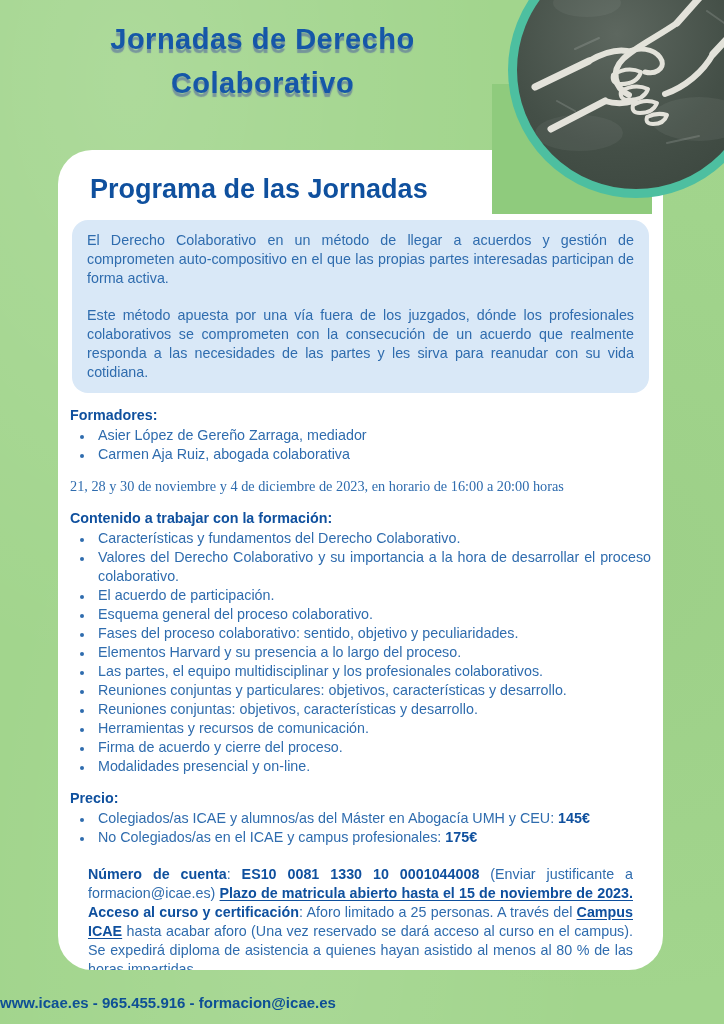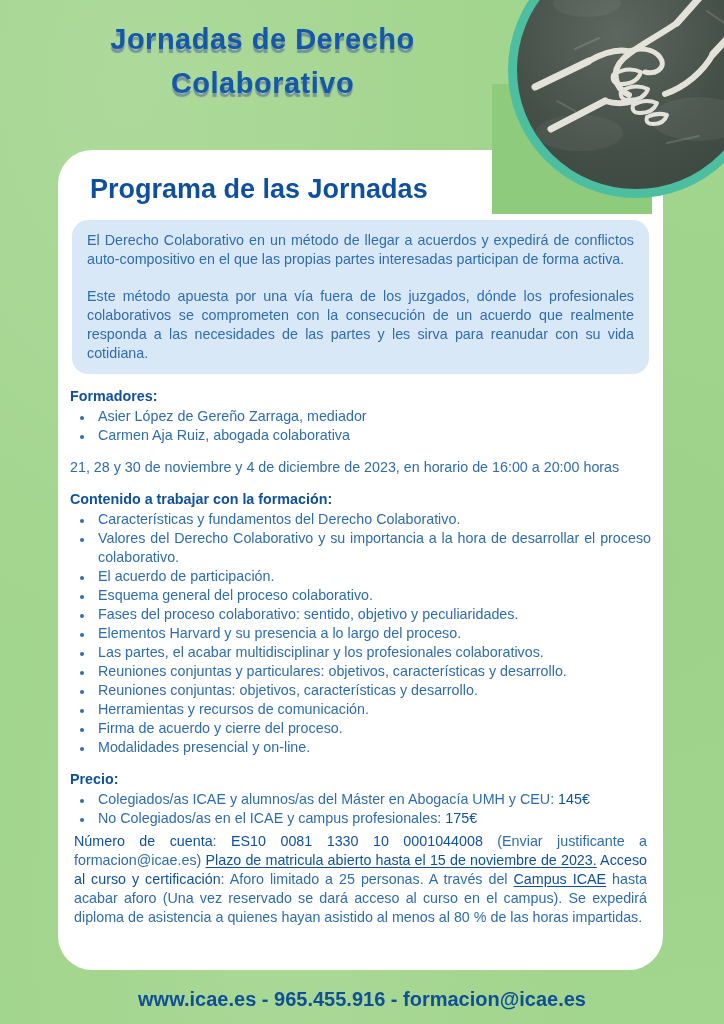--- a/index.html
+++ b/index.html
@@ -130,7 +130,7 @@
     <h2>Programa de las Jornadas</h2>
 
     <div class="intro">
-      <p>El Derecho Colaborativo en un método de llegar a acuerdos y expedirá de conflictos auto-compositivo en el que las propias partes interesadas participan de forma activa.</p>
+      <p>El Derecho Colaborativo en un método de llegar a acuerdos y gestión de comprometen auto-compositivo en el que las propias partes interesadas participan de forma activa.</p>
       <p>Este método apuesta por una vía fuera de los juzgados, dónde los profesionales colaborativos se comprometen con la consecución de un acuerdo que realmente responda a las necesidades de las partes y les sirva para reanudar con su vida cotidiana.</p>
     </div>
 

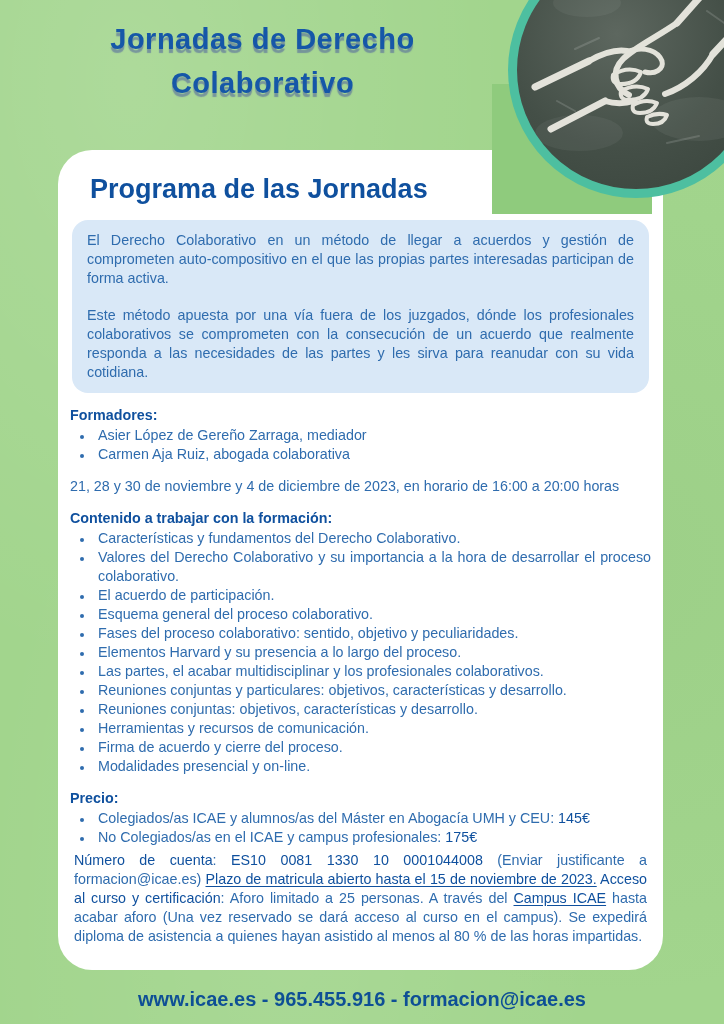--- a/index.html
+++ b/index.html
@@ -63,7 +63,7 @@
   ul{margin:1px 0 0;padding-left:24px;list-style:disc;}
   li{padding-left:4px;text-align:justify;}
   li::marker{color:#2f6cae;font-size:0.85em;}
-  .just{text-align:justify;margin:0;}
+  .just{text-align:justify;margin:0;font-family:Liberation Serif, serif;}
   .numero{margin:4px;text-align:justify;}
   .b{font-weight:normal;color:#0f509e;}
   .u{text-decoration:underline;text-underline-offset:2px;}

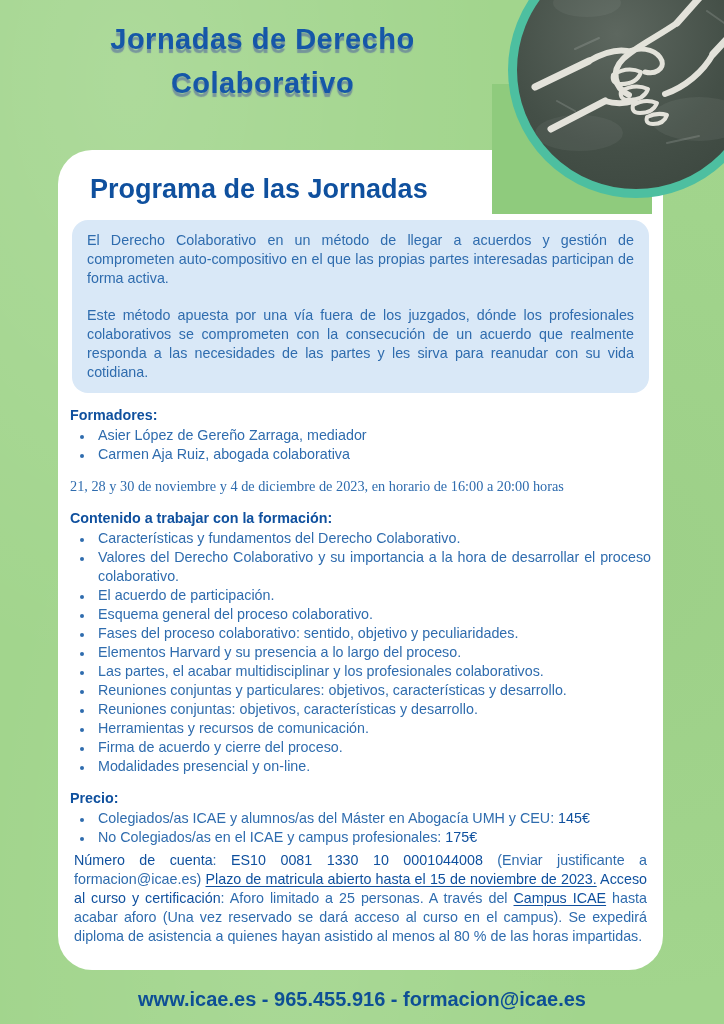--- a/index.html
+++ b/index.html
@@ -155,7 +155,7 @@
           <li>Esquema general del proceso colaborativo.</li>
           <li>Fases del proceso colaborativo: sentido, objetivo y peculiaridades.</li>
           <li>Elementos Harvard y su presencia a lo largo del proceso.</li>
-          <li>Las partes, el acabar multidisciplinar y los profesionales colaborativos.</li>
+          <li>Las partes, el equipo multidisciplinar y los profesionales colaborativos.</li>
           <li>Reuniones conjuntas y particulares: objetivos, características y desarrollo.</li>
           <li>Reuniones conjuntas: objetivos, características y desarrollo.</li>
           <li>Herramientas y recursos de comunicación.</li>

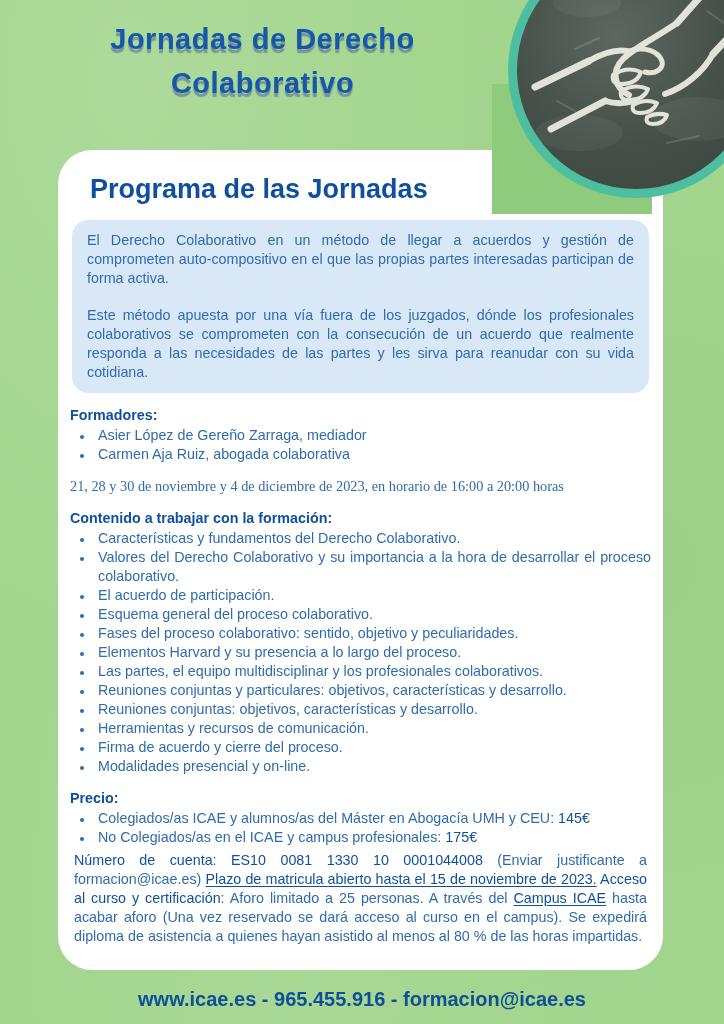--- a/index.html
+++ b/index.html
@@ -65,7 +65,7 @@
   li::marker{color:#2f6cae;font-size:0.85em;}
   .just{text-align:justify;margin:0;font-family:Liberation Serif, serif;}
   .numero{margin:4px;text-align:justify;}
-  .b{font-weight:normal;color:#0f509e;}
+  .b{font-weight:bold;color:#0f509e;}
   .u{text-decoration:underline;text-underline-offset:2px;}
 
   

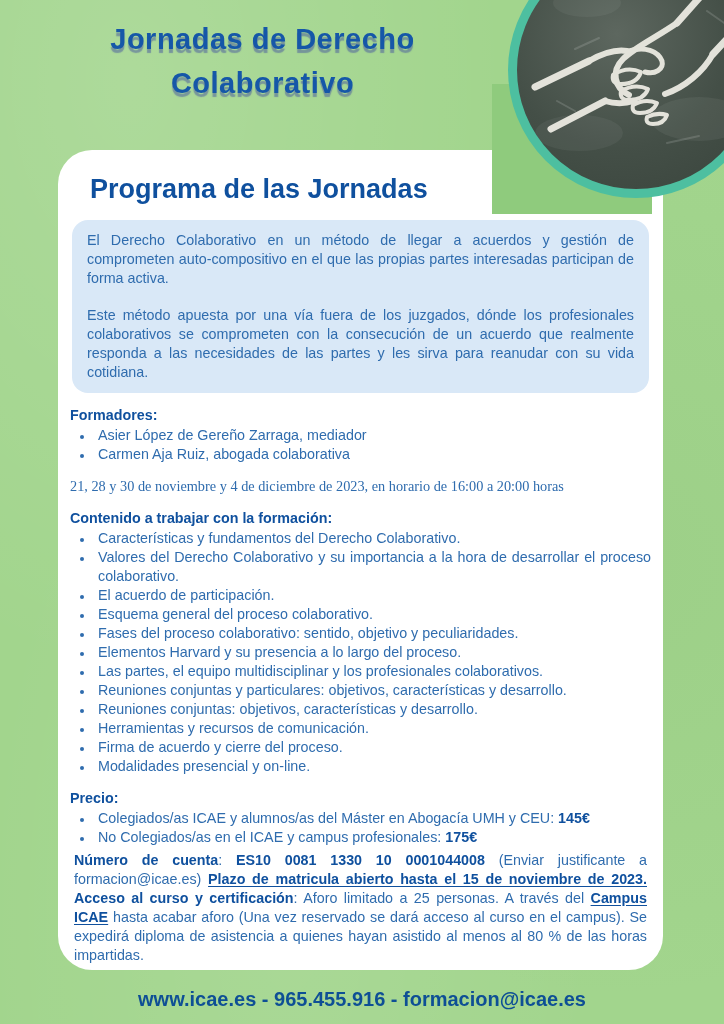--- a/index.html
+++ b/index.html
@@ -64,7 +64,7 @@
   li{padding-left:4px;text-align:justify;}
   li::marker{color:#2f6cae;font-size:0.85em;}
   .just{text-align:justify;margin:0;font-family:Liberation Serif, serif;}
-  .numero{margin:4px;text-align:justify;}
+  .numero{margin:18px;text-align:justify;}
   .b{font-weight:bold;color:#0f509e;}
   .u{text-decoration:underline;text-underline-offset:2px;}
 

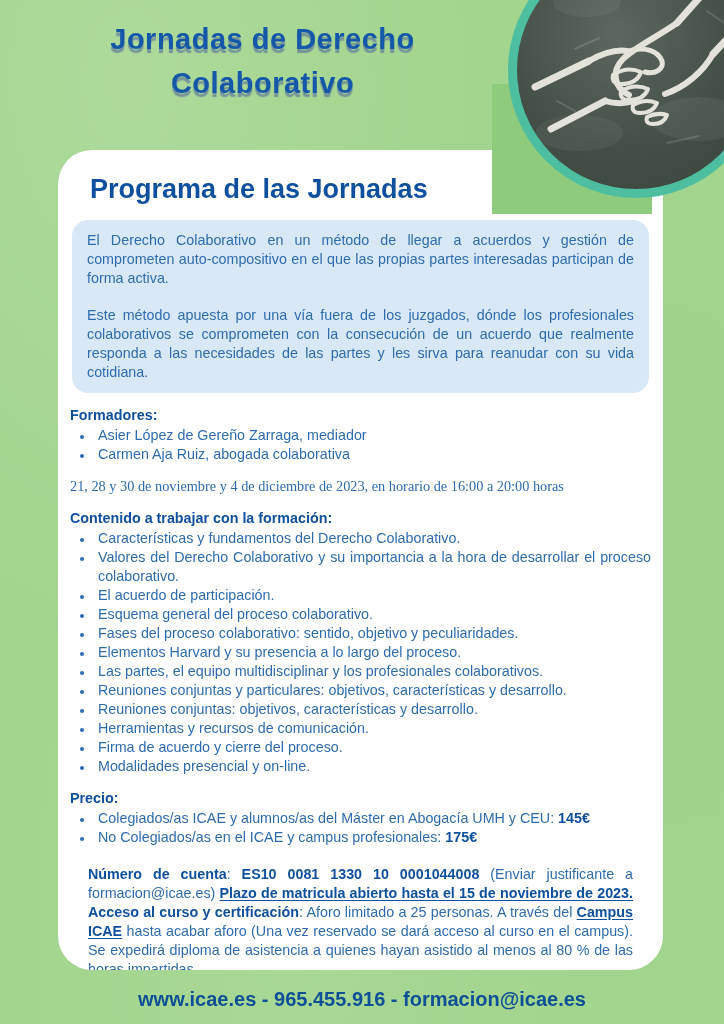--- a/index.html
+++ b/index.html
@@ -71,7 +71,7 @@
   
   .footer{
     position:absolute;left:0;right:0;bottom:13px;z-index:4;
-    text-align:center;font-size:20px;font-weight:bold;color:#0e4f95;
+    font-size:15px;font-weight:bold;color:#0e4f95;
   }
 </style>
 </head>

